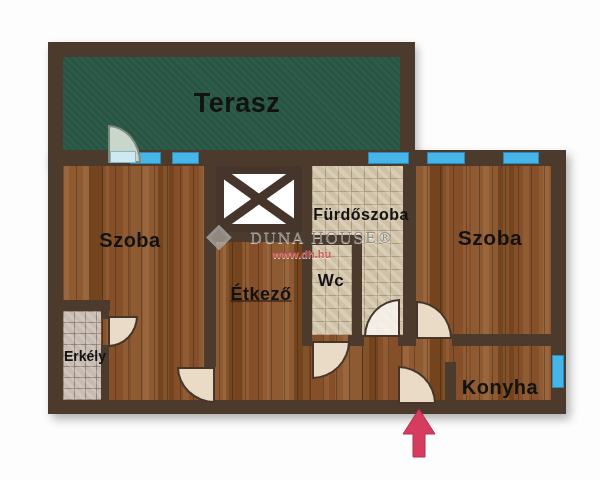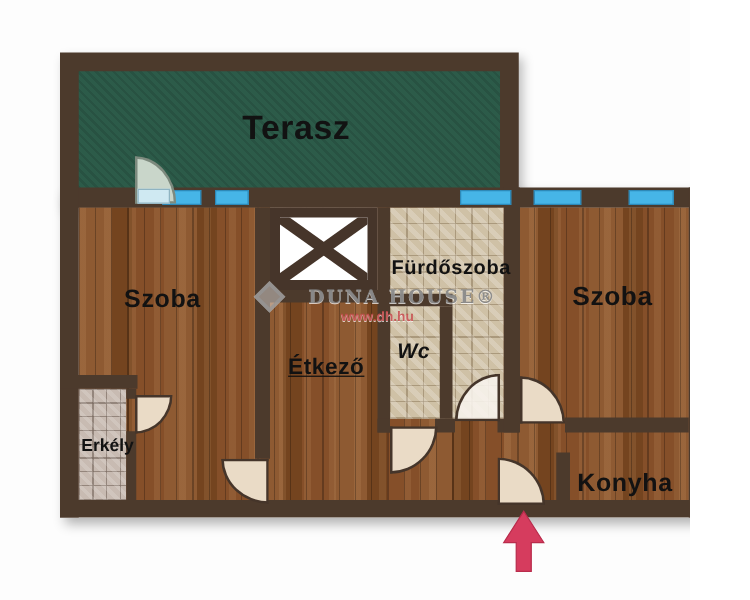--- a/index.html
+++ b/index.html
@@ -3,7 +3,7 @@
 <meta charset="utf-8">
 <style>
   html,body{margin:0;padding:0;background:#ffffff;}
-  #plan{position:relative;width:552px;height:480px;background:#fdfdfd;overflow:hidden;
+  #plan{position:relative;width:600px;height:480px;background:#fdfdfd;overflow:hidden;
         font-family:"Liberation Sans",sans-serif;}
   .abs{position:absolute;}
   

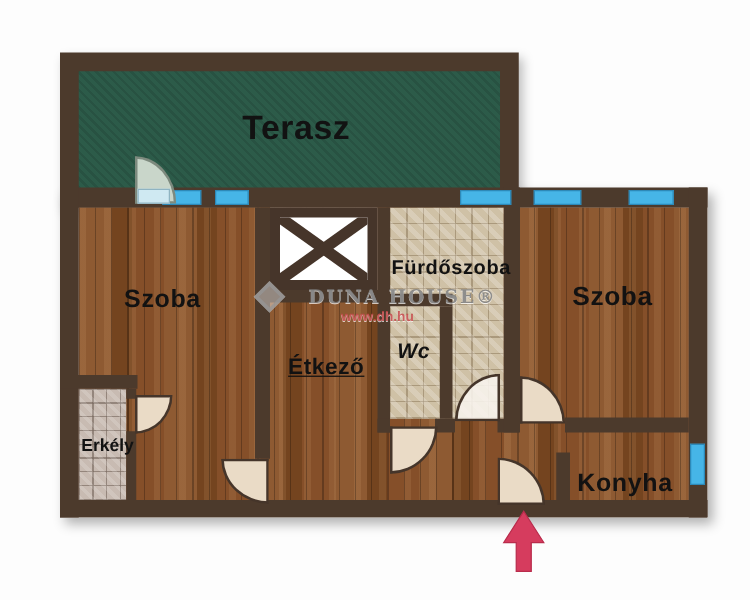--- a/index.html
+++ b/index.html
@@ -53,7 +53,7 @@
   
   .wm{display:flex;flex-direction:column;align-items:center;transform:translate(-50%,-50%);
       pointer-events:none;}
-  .wm-row{display:flex;align-items:flex-start;gap:22px;font-weight:bold;}
+  .wm-row{display:flex;align-items:flex-start;gap:22px;}
   .wm-diamond{width:12px;height:12px;transform:rotate(45deg);
       border:3px solid rgba(150,150,150,.75);background:rgba(255,255,255,.4);}
   .wm-brand{font-family:"DejaVu Serif",serif;font-size:15px;letter-spacing:1.5px;

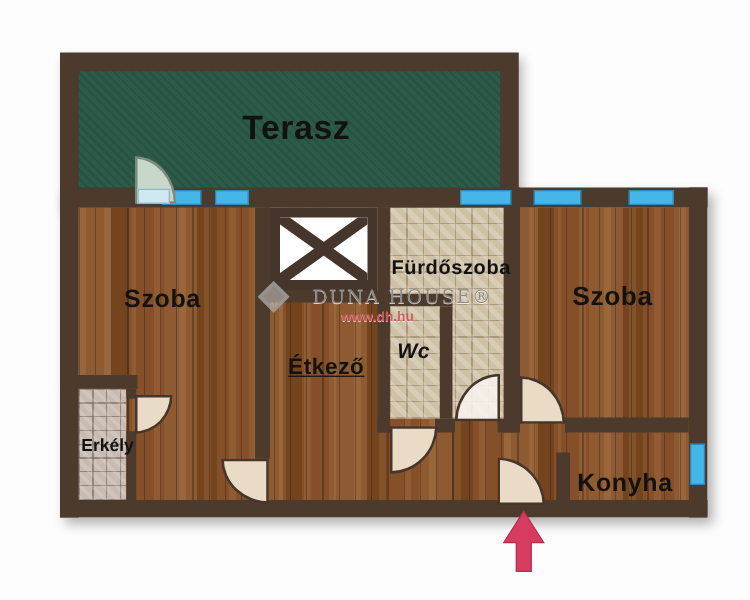--- a/index.html
+++ b/index.html
@@ -47,7 +47,7 @@
   .lbl-szoba2{font-size:21px;}
   .lbl-etkezo{font-size:18px;}
   .lbl-furdo{font-size:16px;margin-top:15px;}
-  .lbl-wc{font-size:17px;font-style:italic;}
+  .lbl-wc{font-size:17px;}
   .lbl-erkely{font-size:14px;letter-spacing:0;}
   .lbl-konyha{font-size:20px;}
   

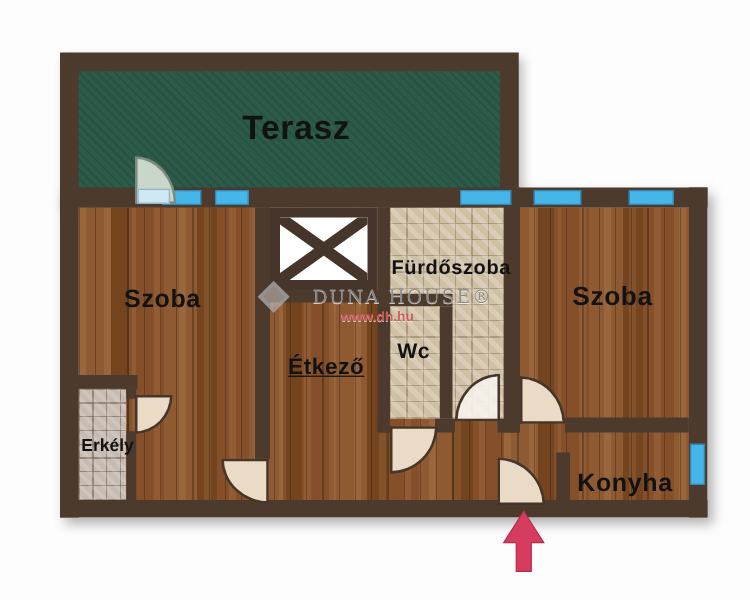--- a/index.html
+++ b/index.html
@@ -124,7 +124,7 @@
   <div class="abs lbl lbl-furdo" style="left:361px;top:200px;">Fürdőszoba</div>
   <div class="abs lbl lbl-wc" style="left:331px;top:281px;">Wc</div>
   <div class="abs lbl lbl-szoba2" style="left:490px;top:238px;">Szoba</div>
-  <div class="abs lbl lbl-erkely" style="left:70px;top:356px;padding-left:32px;">Erkély</div>
+  <div class="abs lbl lbl-erkely" style="left:85px;top:356px;">Erkély</div>
   <div class="abs lbl lbl-konyha" style="left:500px;top:387px;">Konyha</div>
 
   <div class="abs wm" style="left:302px;top:244px;">

